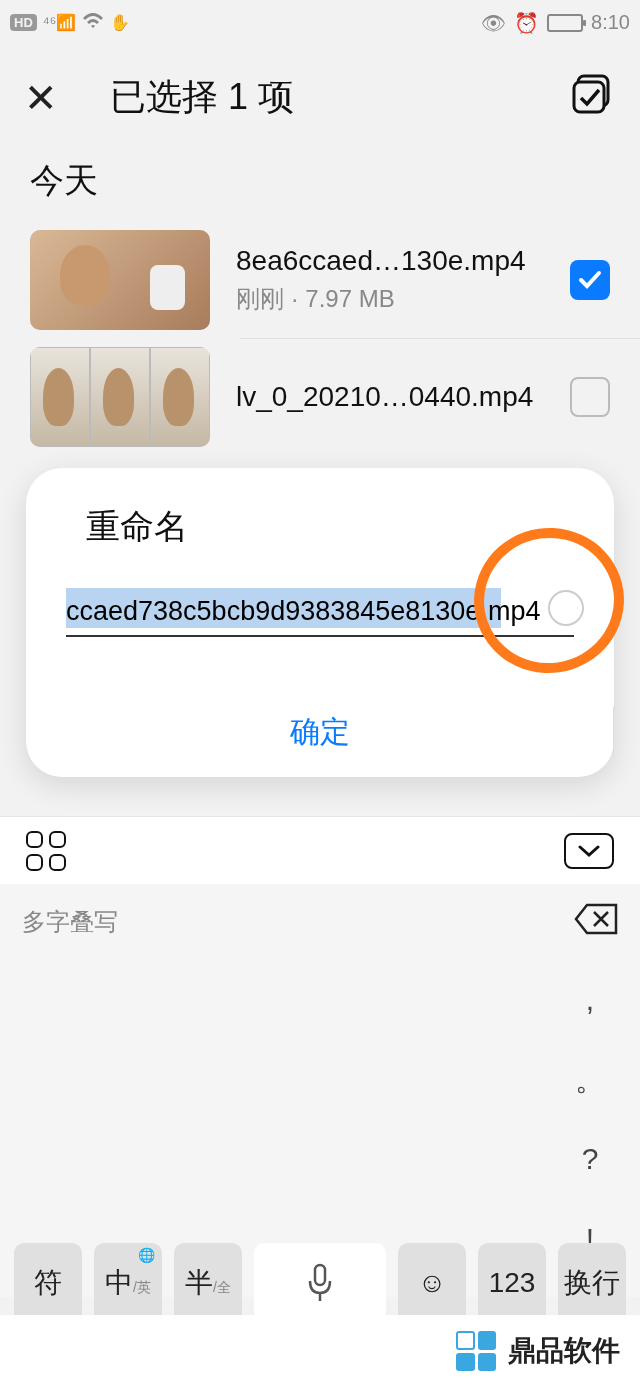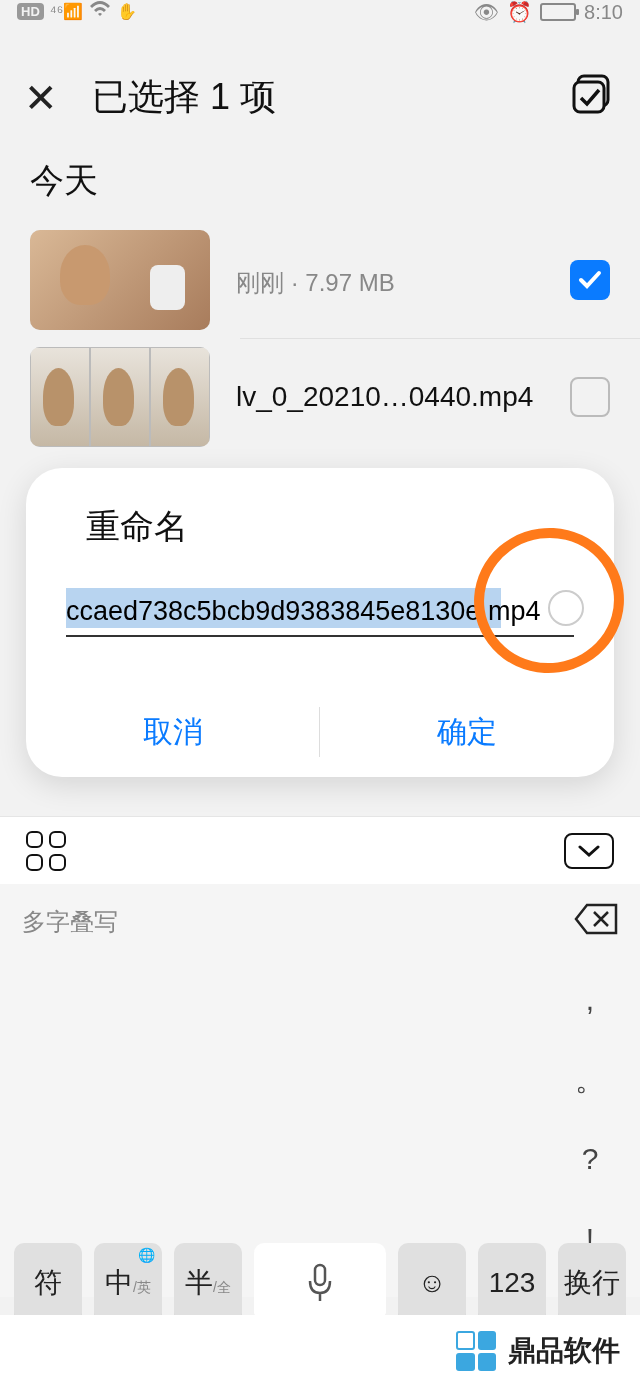--- a/index.html
+++ b/index.html
@@ -15,8 +15,8 @@
     height: 45px;
     display: flex;
     justify-content: space-between;
-    align-items: flex-start;
-    padding: 0 17px;
+    align-items: center;
+    padding: 0 10px;
     color: #888;
     font-size: 20px;
   }

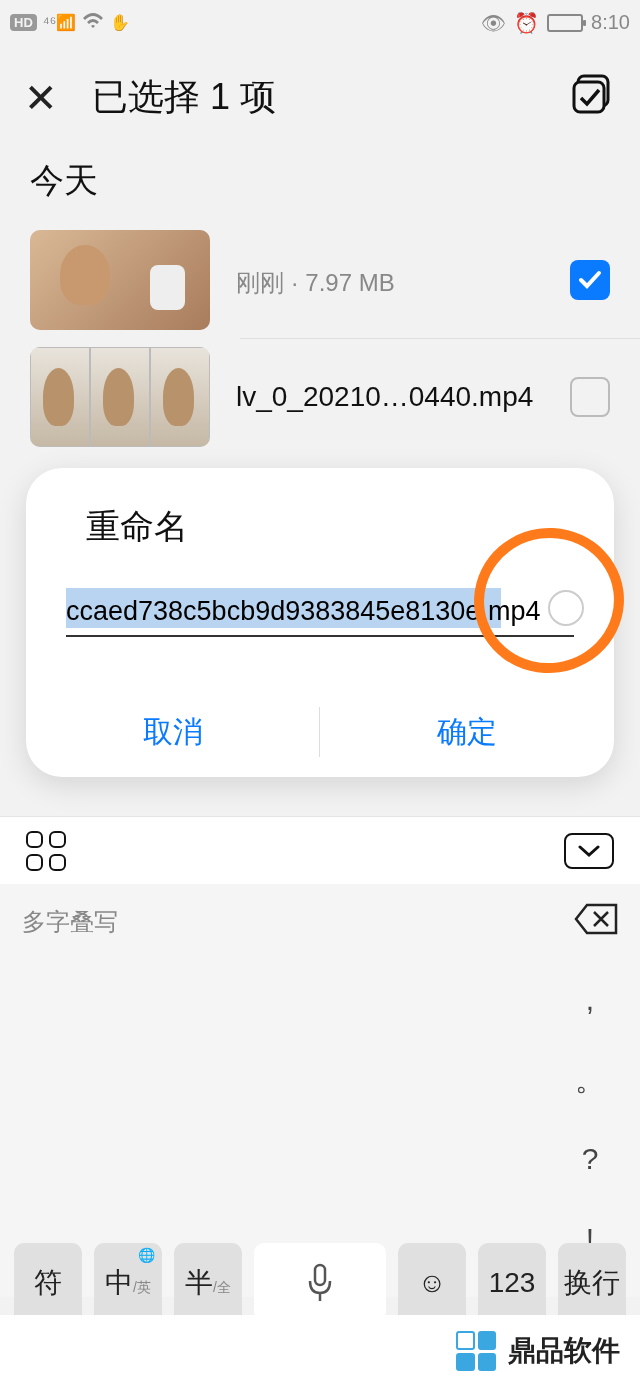--- a/index.html
+++ b/index.html
@@ -33,7 +33,7 @@
     padding: 28px 24px 18px;
   }
   .close-x { font-size: 40px; color: #222; width: 40px; }
-  .header-title { margin-left: 28px; font-size: 36px; color: #111; font-weight: 400; }
+  .header-title { margin-left: 46px; font-size: 36px; color: #111; font-weight: 400; }
   .select-all { margin-left: auto; }
   .select-all svg { width: 44px; height: 44px; }
   .section-title { padding: 18px 30px; font-size: 34px; color: #111; }

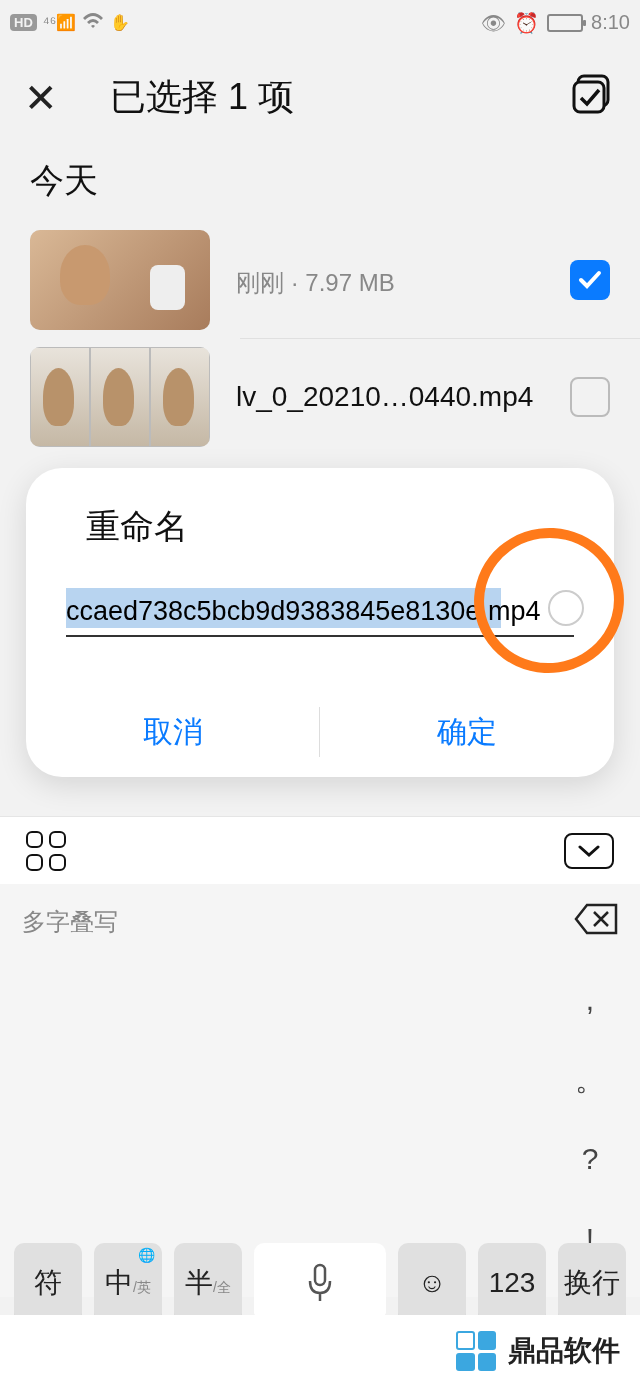--- a/index.html
+++ b/index.html
@@ -193,6 +193,7 @@
       <div class="p1"></div>
     </div>
   <div class="file-info">
+    <div class="filename">8ea6ccaed…130e.mp4</div>
     <div class="filemeta">刚刚 · 7.97 MB</div>
   </div>
   <div class="check checked">

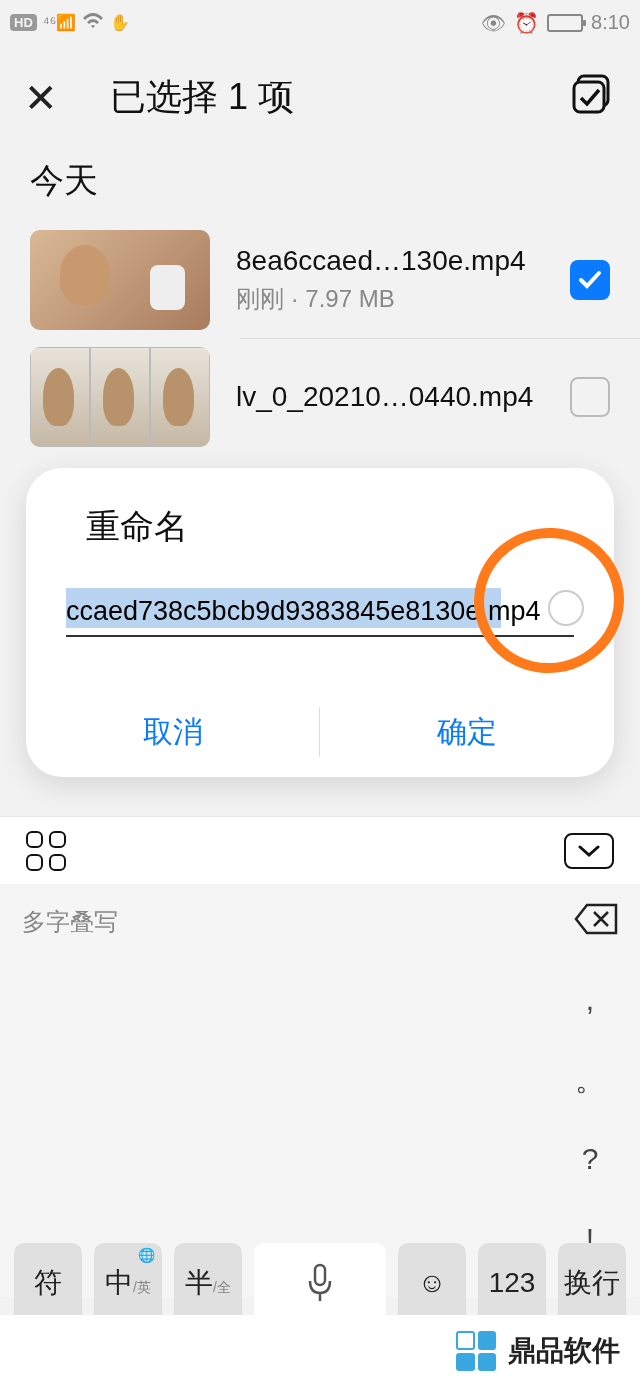--- a/index.html
+++ b/index.html
@@ -224,7 +224,6 @@
     <div class="annotation"></div>
   </div>
   <div class="dialog-buttons">
-    <div class="dbtn">取消</div>
     <div class="dbtn">确定</div>
   </div>
 </div>

